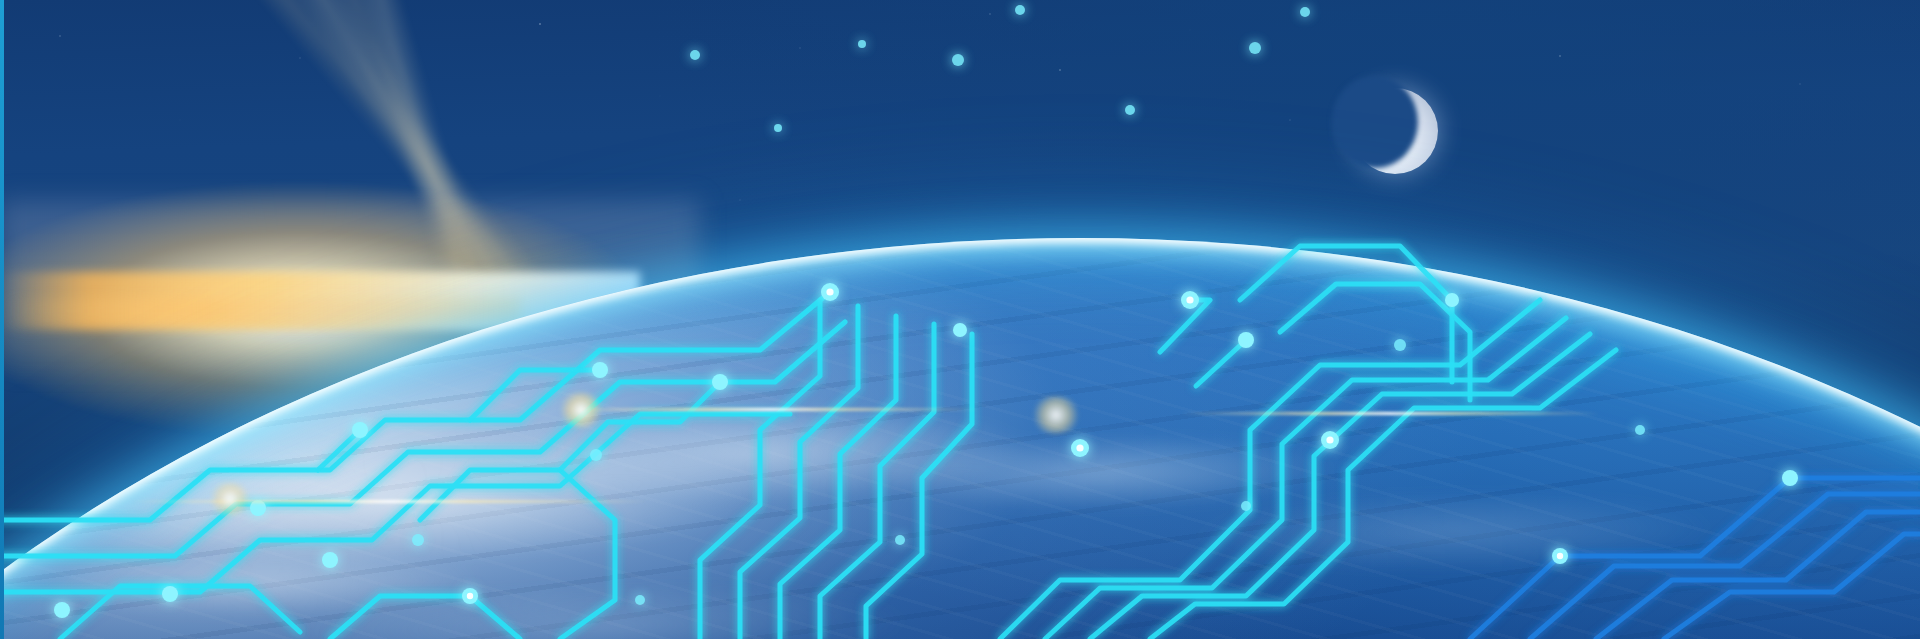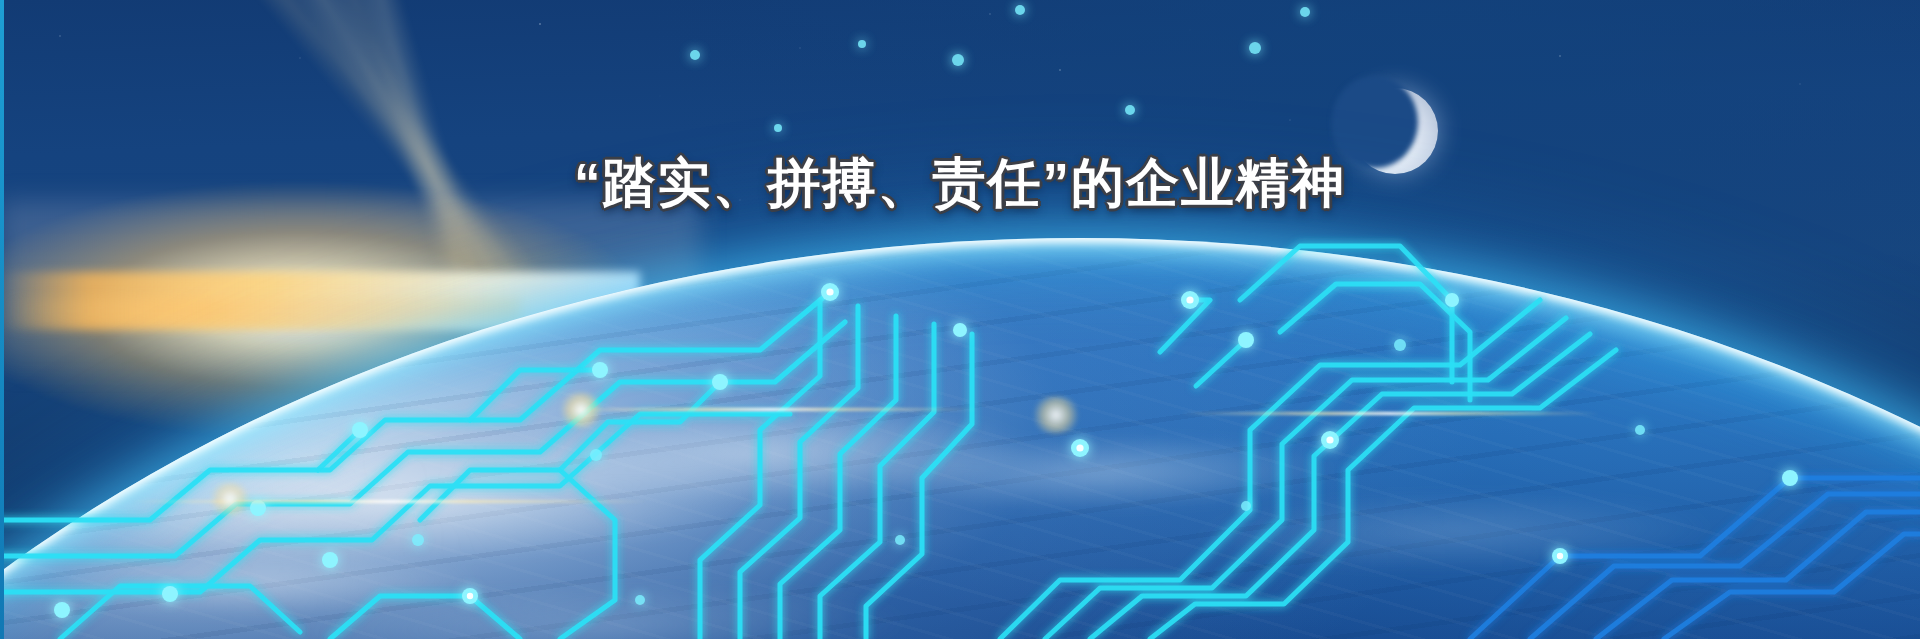--- a/index.html
+++ b/index.html
@@ -341,7 +341,6 @@
   <div class="flare" style="left:208px; top:482px; width:44px; height:34px; background:radial-gradient(circle, rgba(255,255,255,.85) 0%, rgba(255,222,150,.45) 40%, rgba(255,200,90,0) 72%); filter:blur(2px);"></div>
 
   <div class="copy">
-    <div class="headline">“踏实、拼搏、责任”的企业精神</div>
     <div class="sub">
     </div>
   </div>

